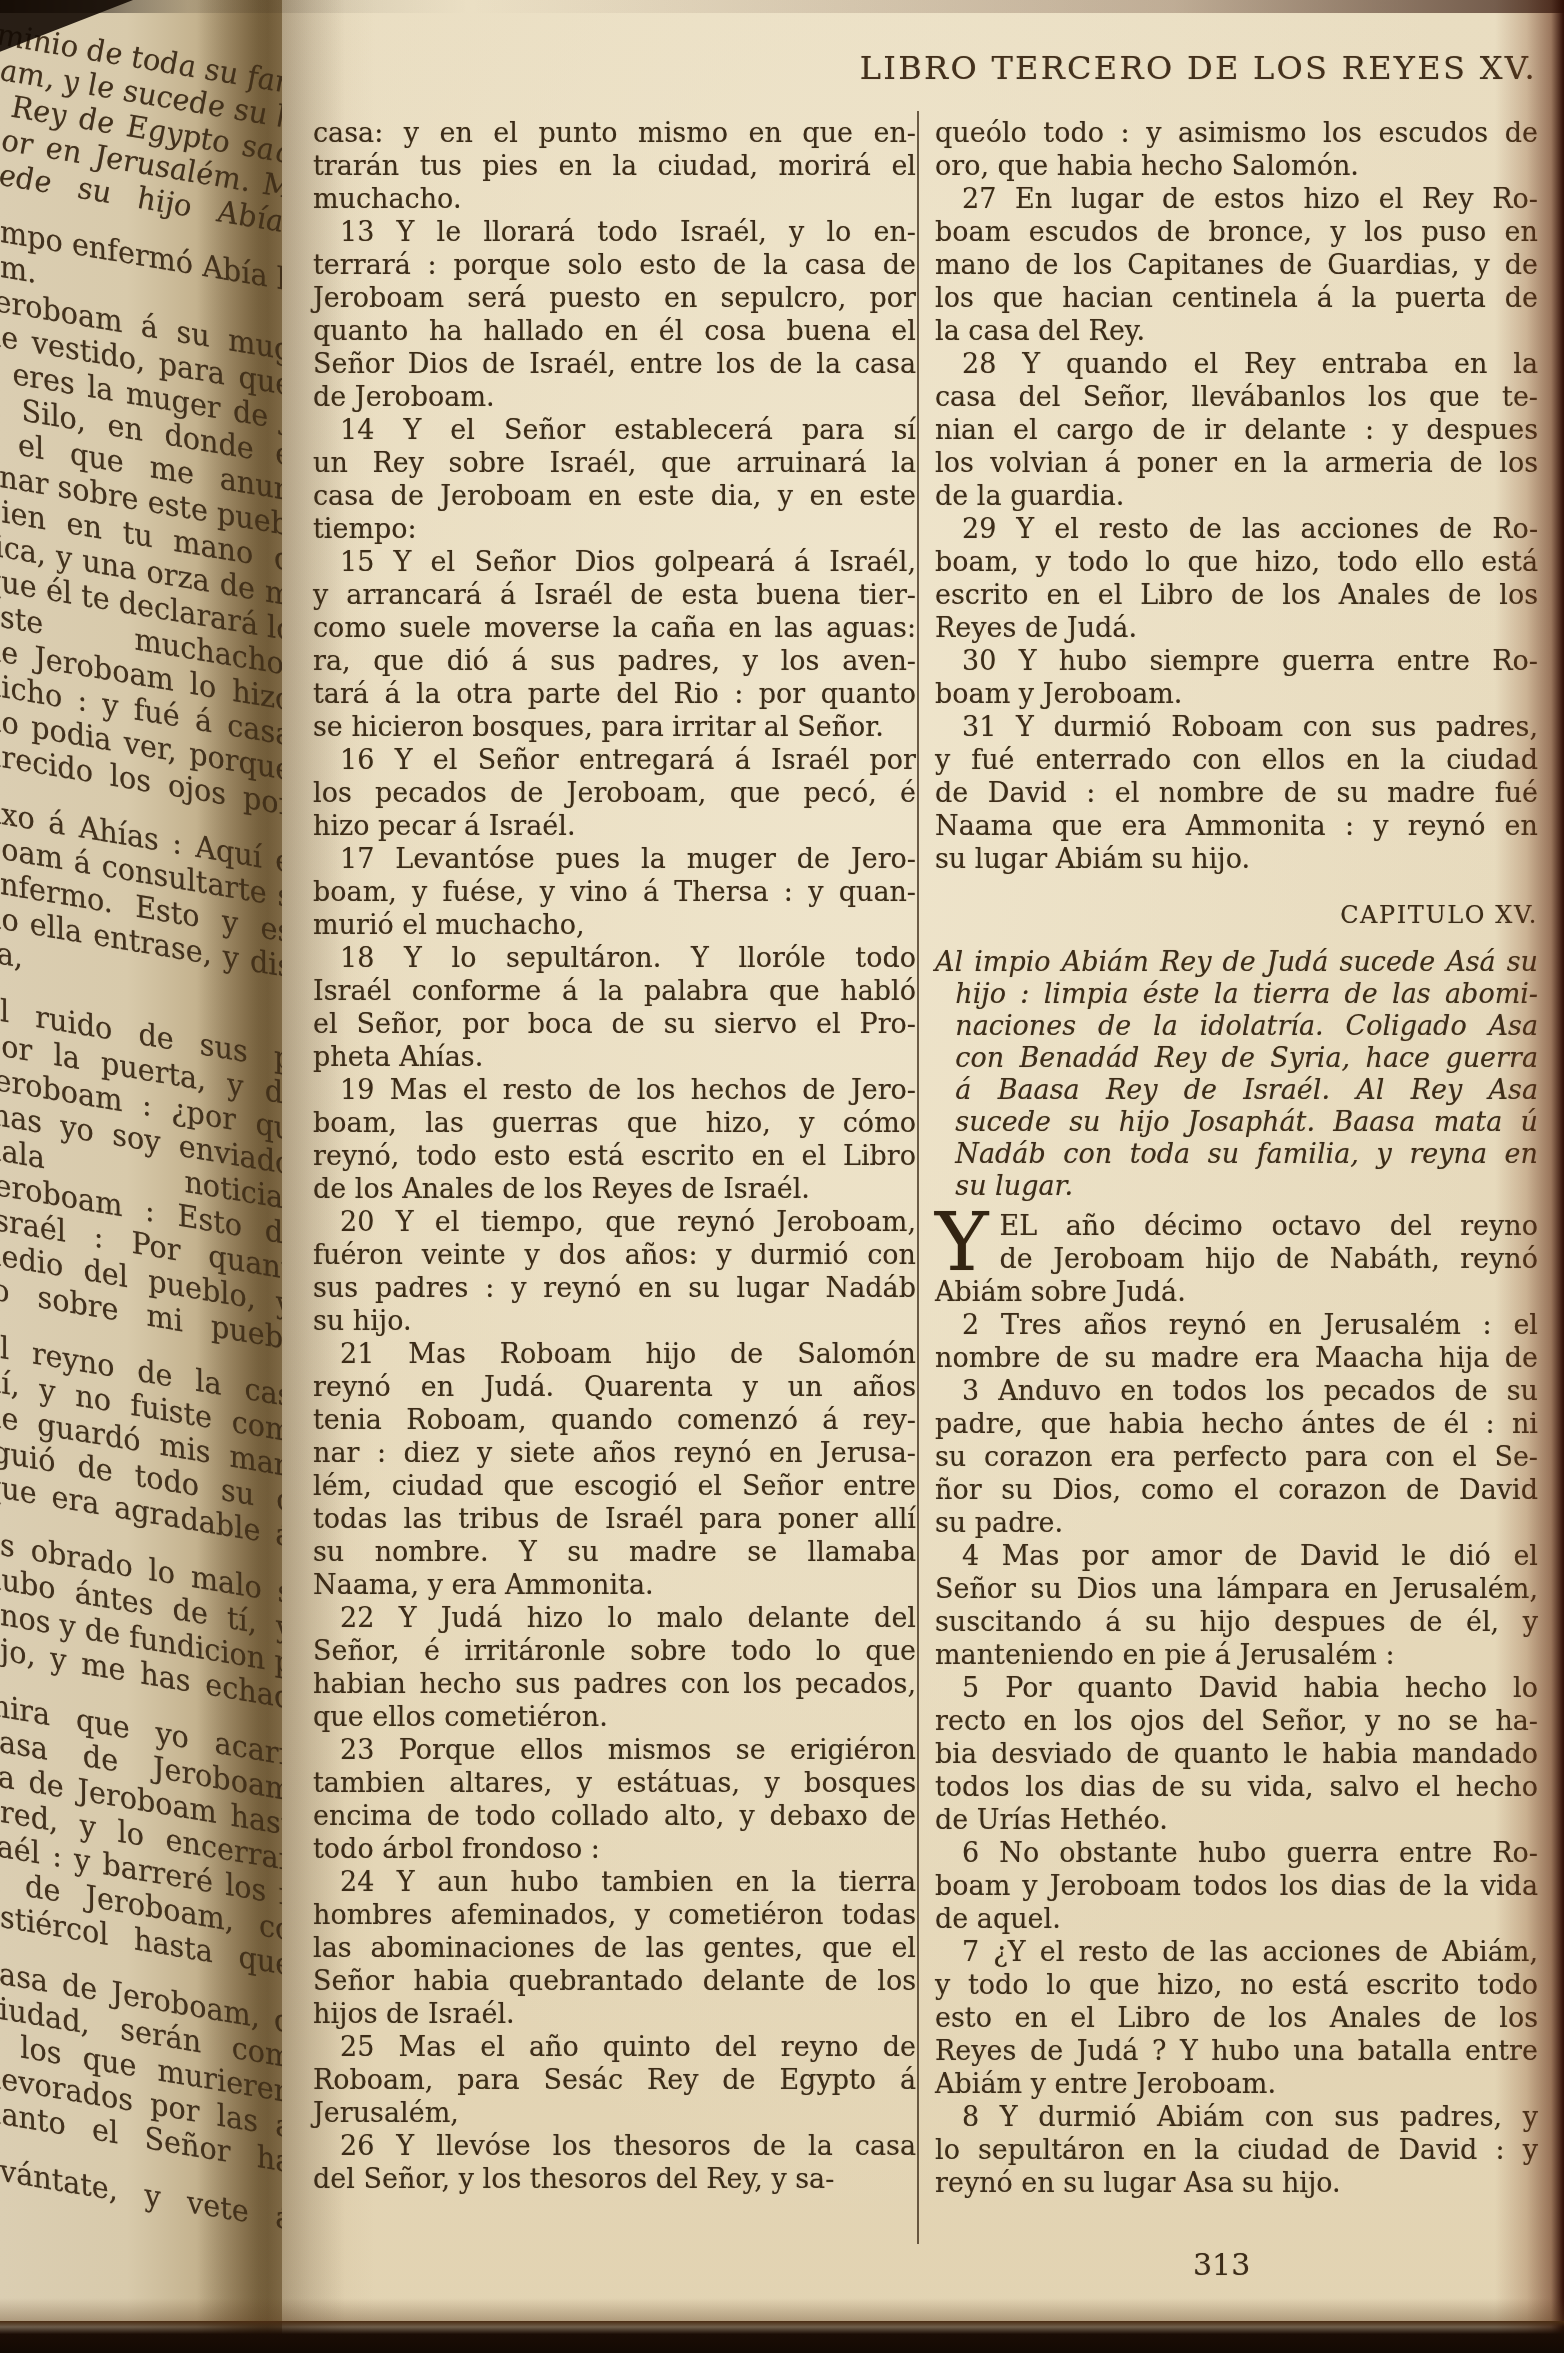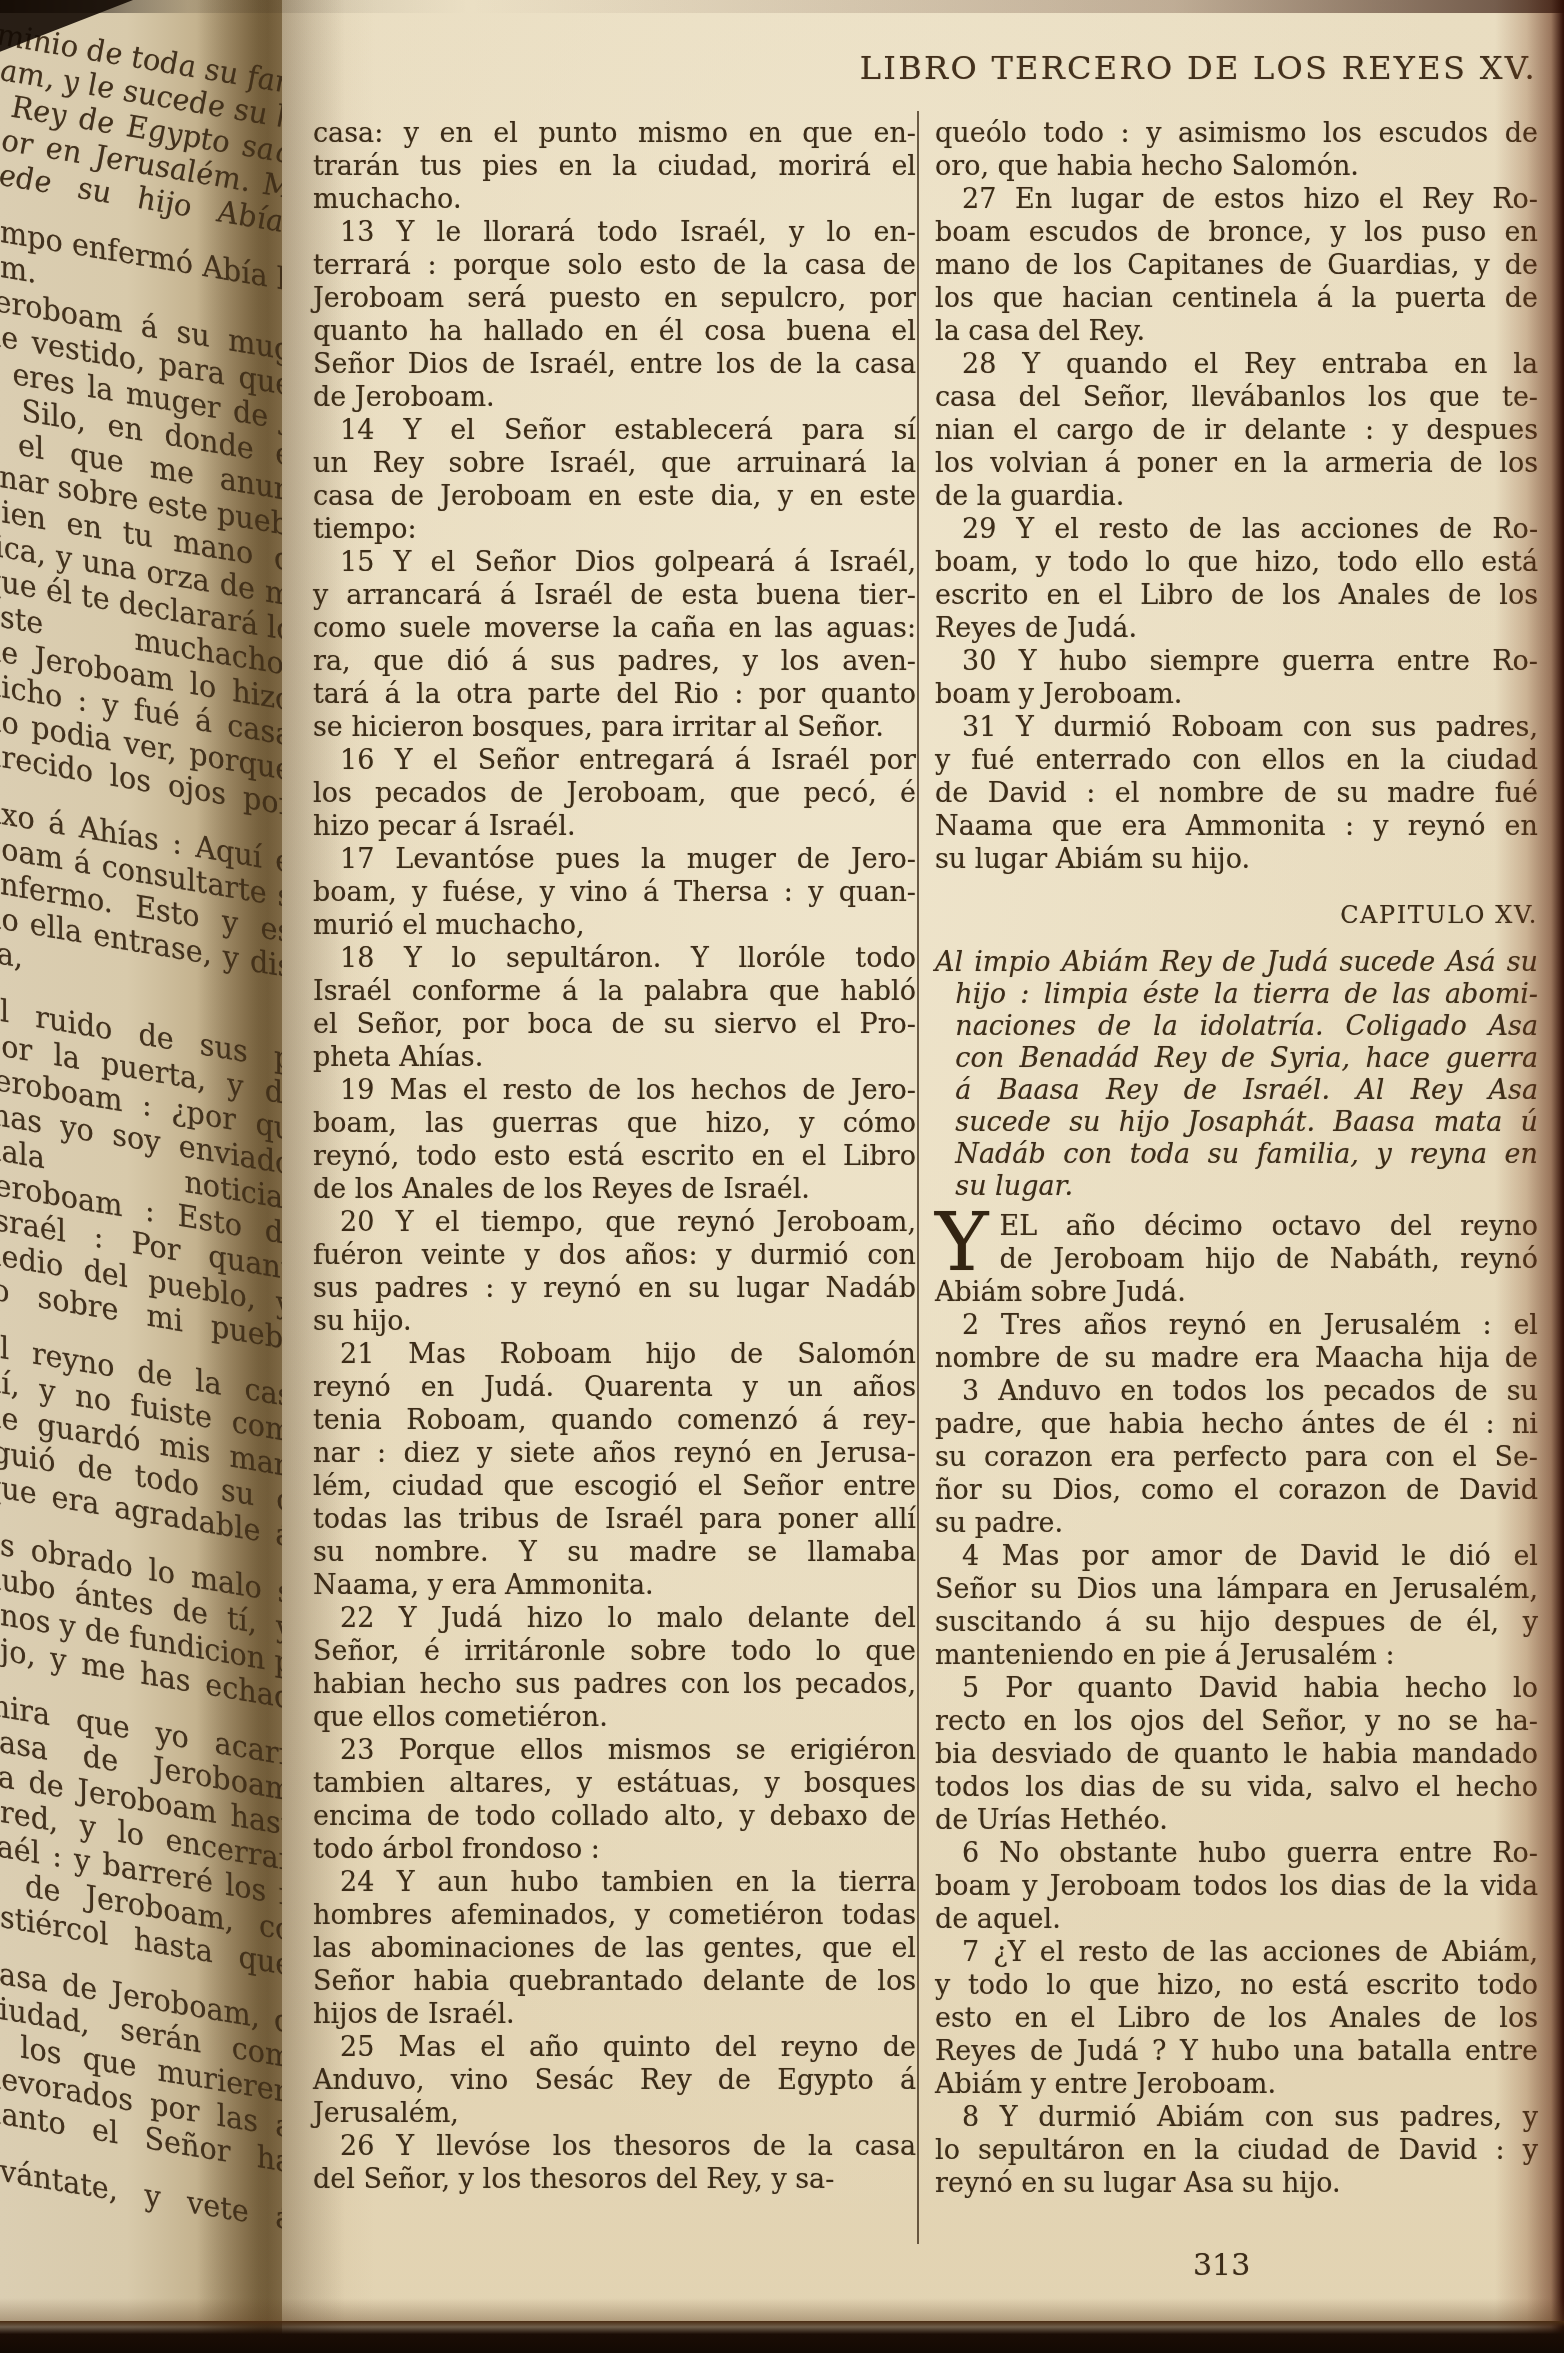--- a/index.html
+++ b/index.html
@@ -237,7 +237,7 @@
           <div class="line">Señor habia quebrantado delante de los</div>
           <div class="line end">hijos de Israél.</div>
           <div class="line ind">25 Mas el año quinto del reyno de</div>
-          <div class="line">Anduvo, vino Sesác Rey de Egypto á</div>
+          <div class="line">Roboam, para Sesác Rey de Egypto á</div>
           <div class="line end">Jerusalém,</div>
           <div class="line ind">26 Y llevóse los thesoros de la casa</div>
           <div class="line end">del Señor, y los thesoros del Rey, y sa-</div>

